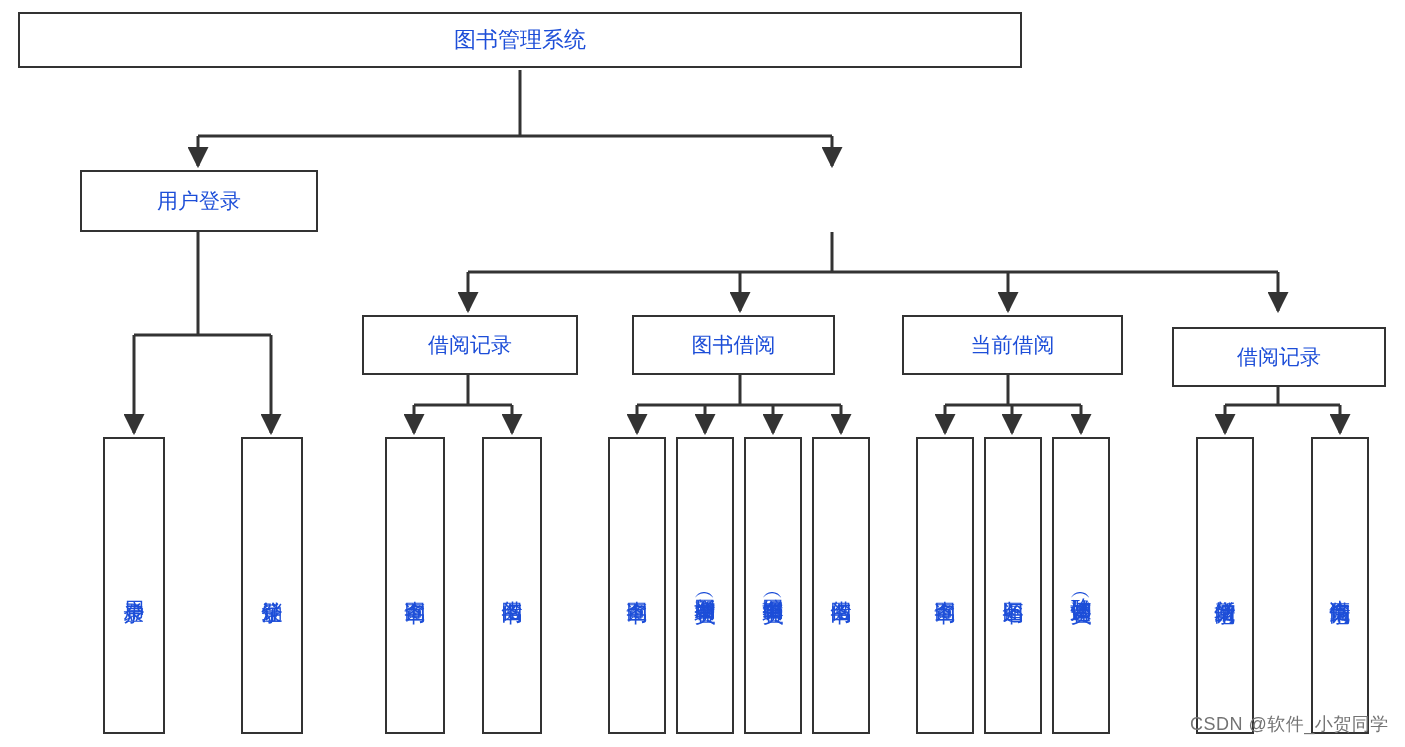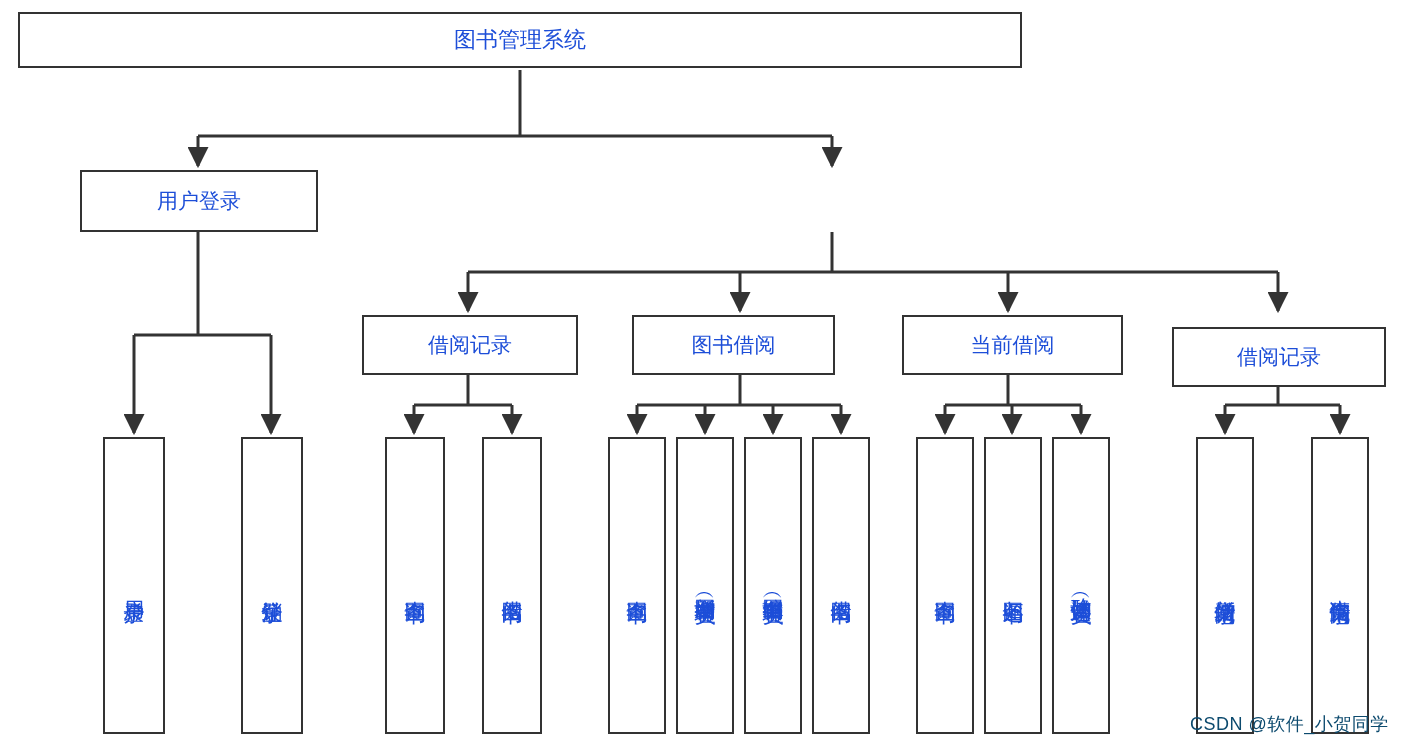--- a/index.html
+++ b/index.html
@@ -59,7 +59,7 @@
     left: 1190px;
     top: 712px;
     font-size: 18px;
-    color: #0c4a6e;
+    color: #737373;
     white-space: nowrap;
     user-select: none;
     letter-spacing: 0.5px;

